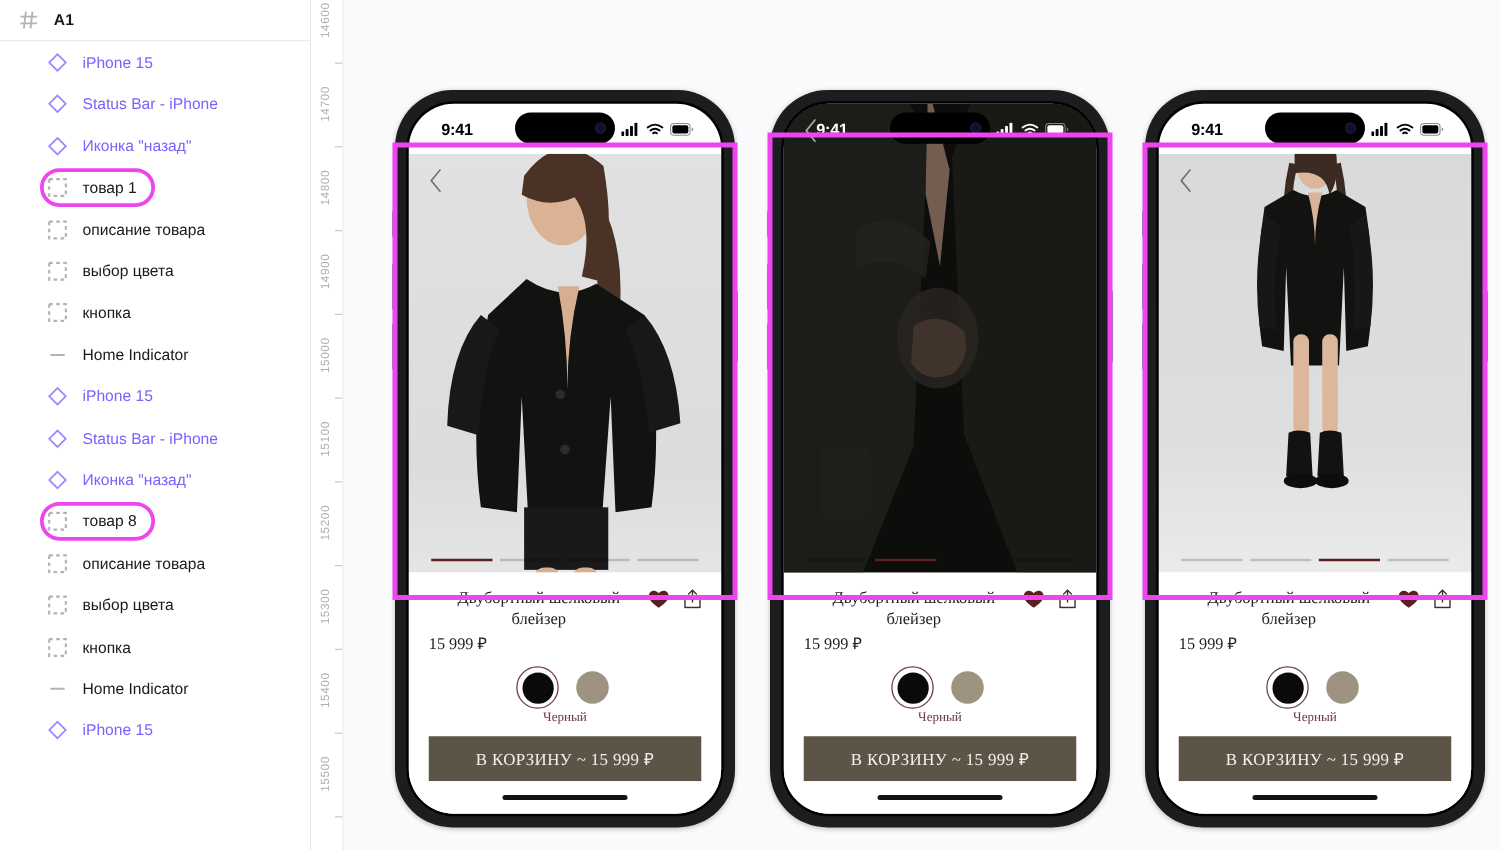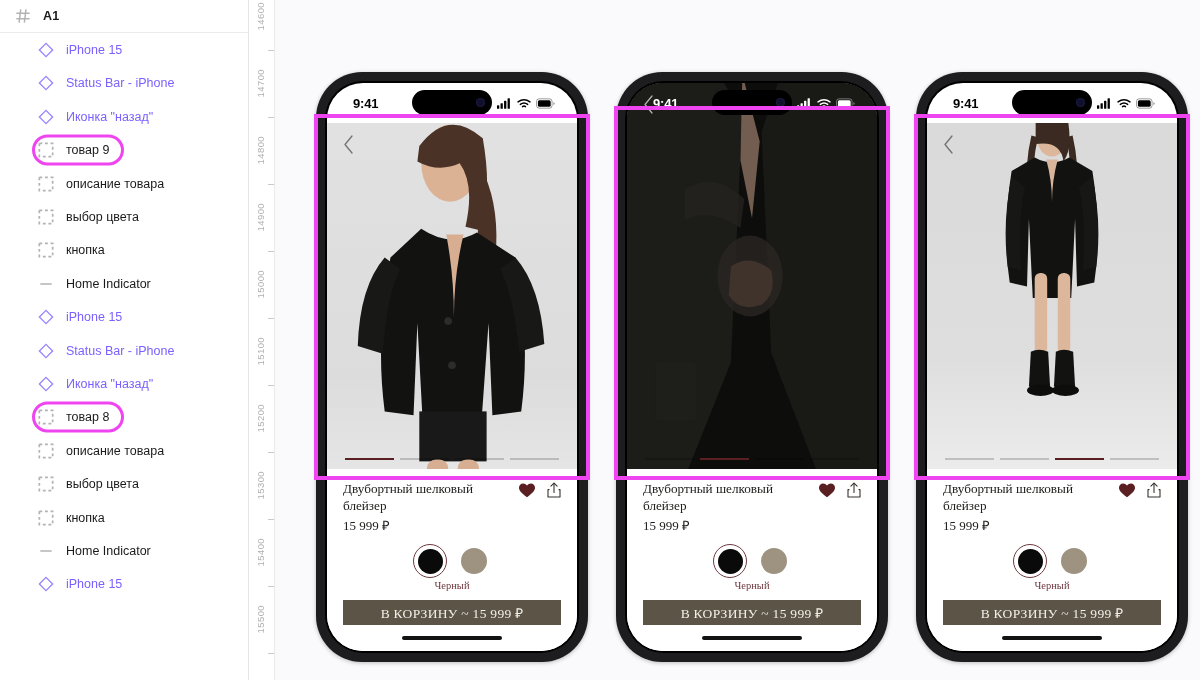--- a/index.html
+++ b/index.html
@@ -317,7 +317,7 @@
             <rect x="1" y="1" width="10" height="10"></rect>
           </svg>
         </span>
-        <span class="lbl">товар 9</span>
+        <span class="lbl">товар 1</span>
       </div>
       <div class="layer-row depth1">
         <span class="layer-icon">

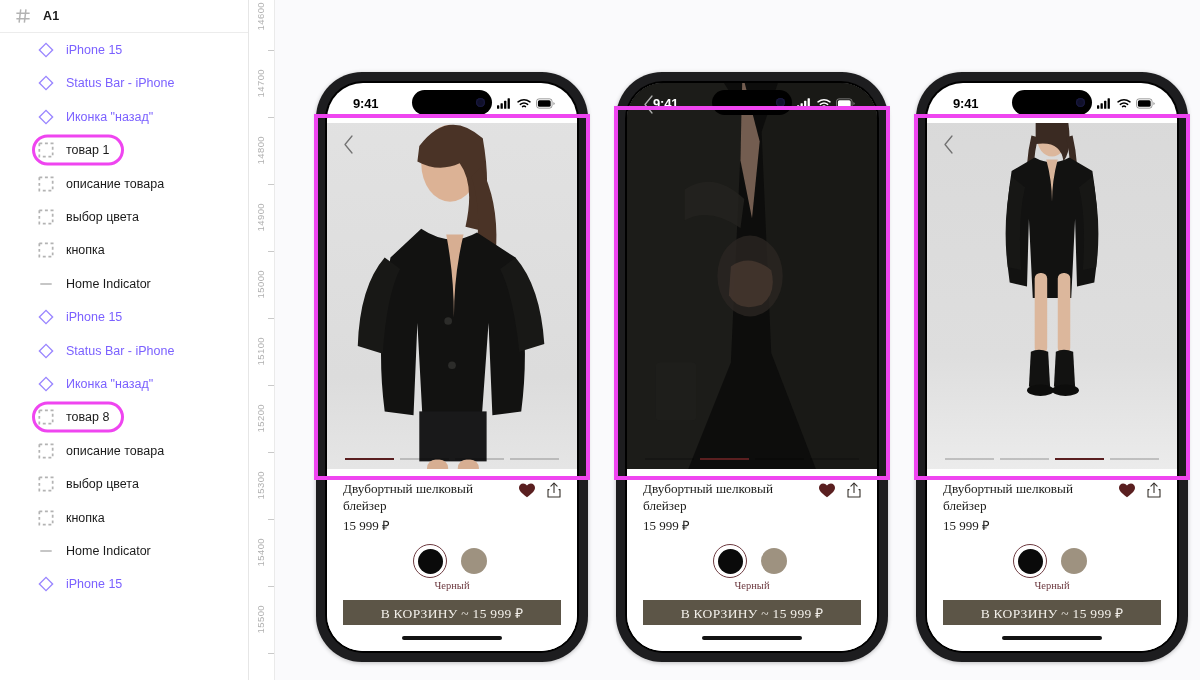--- a/index.html
+++ b/index.html
@@ -219,6 +219,7 @@
     color: #20201e;
     font-family: "Liberation Serif", serif;
     line-height: 1.25;
+    text-align: center;
   }
   .pi-price {
     font-size: 13px;

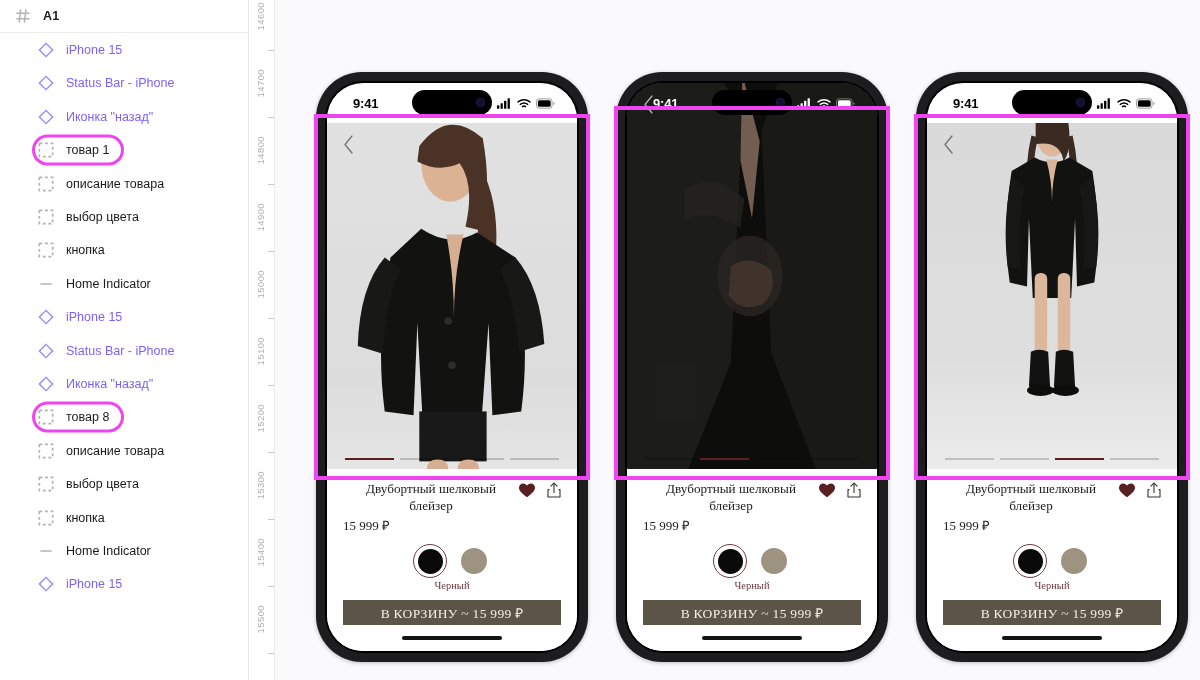--- a/index.html
+++ b/index.html
@@ -251,7 +251,7 @@
   }
   .cart-btn {
     margin-top: 9px;
-    height: 25px;
+    height: 36px;
     background: #5c5547;
     color: #f3f0ea;
     display: flex; align-items: center; justify-content: center;

